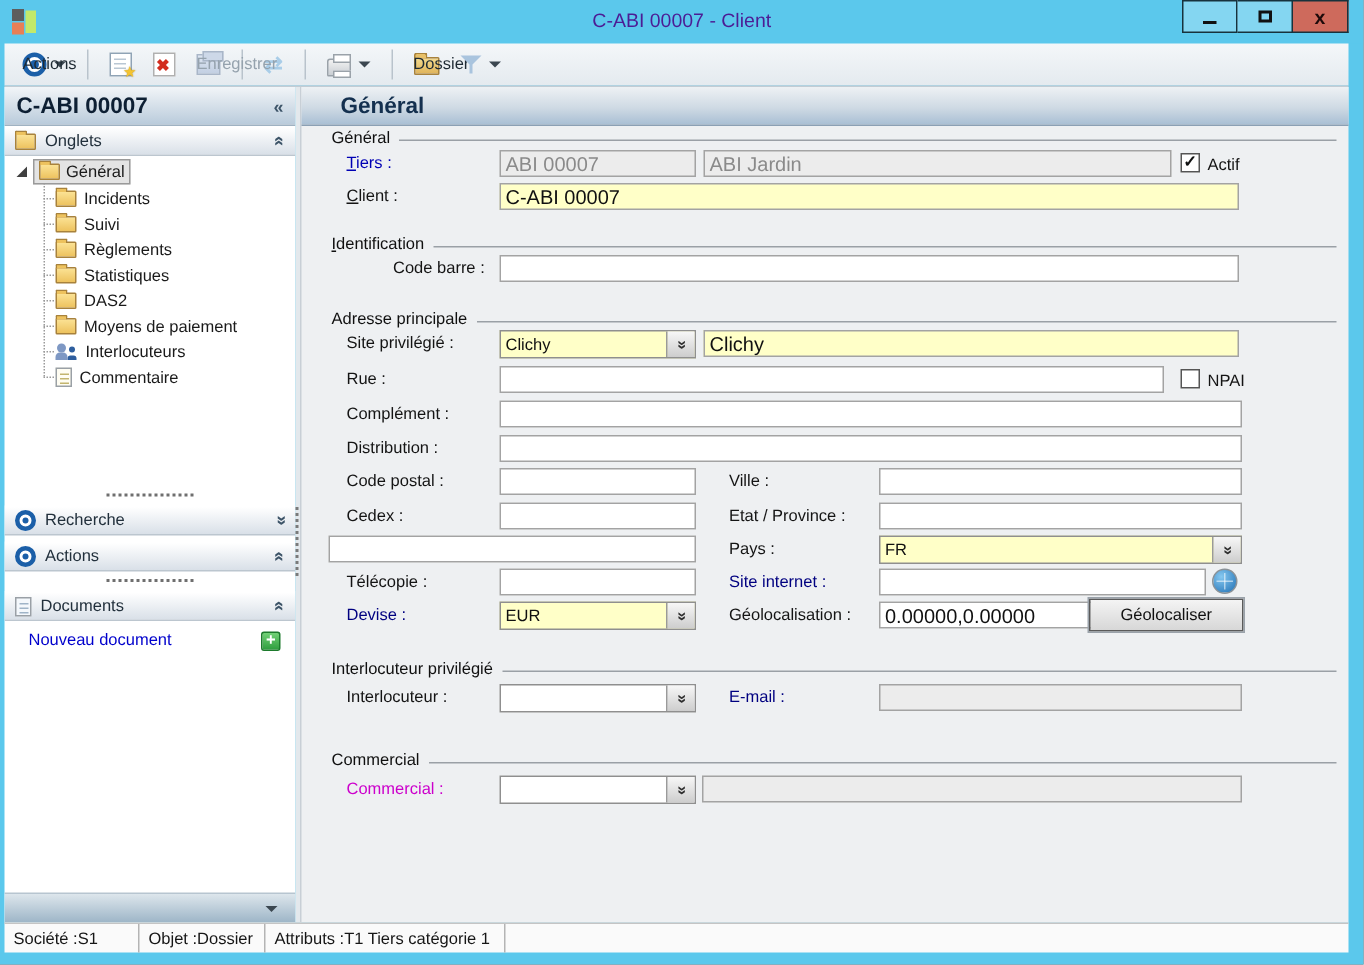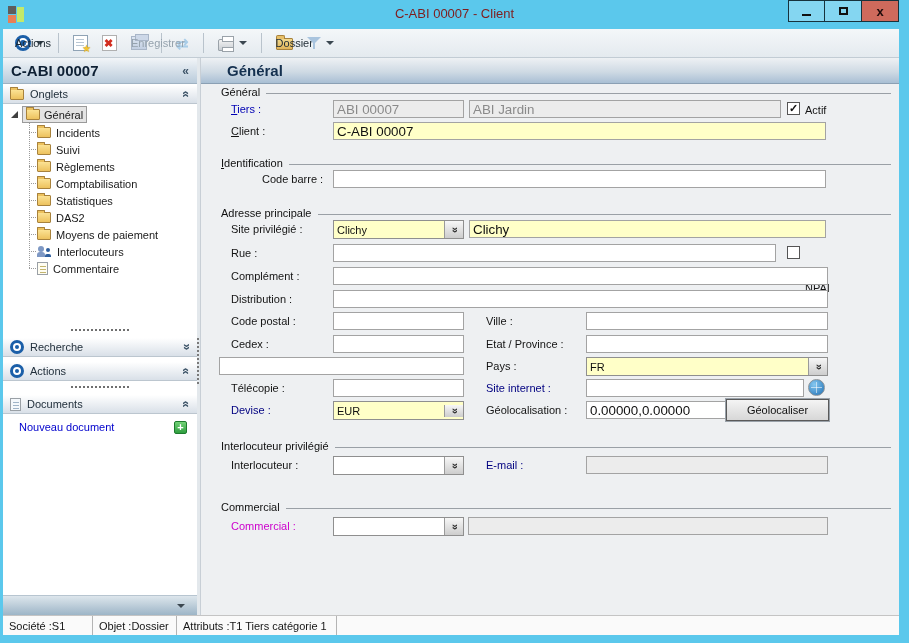--- a/index.html
+++ b/index.html
@@ -12,7 +12,7 @@
   .app-logo .sq1 { position:absolute; left:0; top:0; width:8px; height:8px; background:#5d5d5d; }
   .app-logo .sq2 { position:absolute; left:0; top:9px; width:8px; height:8px; background:#e87f56; }
   .app-logo .sq3 { position:absolute; left:9px; top:1px; width:7px; height:15px; background:#c3e96a; }
-  .title-text { position:absolute; left:0; right:0; top:6px; text-align:center; font-size:13px; color:#7f1d1d; }
+  .title-text { position:absolute; left:0; right:0; top:6px; text-align:center; font-size:13px; color:#4c1d95; }
   .winbtns { position:absolute; right:10px; top:0; display:flex; }
   .wbtn { width:37px; height:22px; border:1px solid #17323c; display:flex; align-items:center; justify-content:center; background:rgba(255,255,255,0.25); cursor:pointer; }
   .wbtn + .wbtn { border-left:none; }

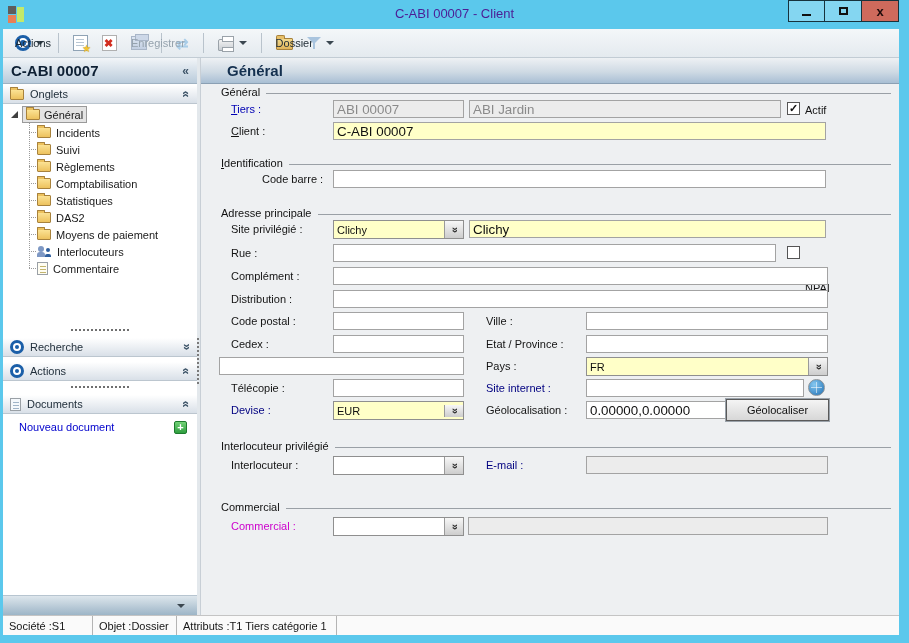--- a/index.html
+++ b/index.html
@@ -225,10 +225,6 @@
           </div>
         <div class="titem">
             <span class="fold"></span>
-            <span>Comptabilisation</span>
-          </div>
-        <div class="titem">
-            <span class="fold"></span>
             <span>Statistiques</span>
           </div>
         <div class="titem">

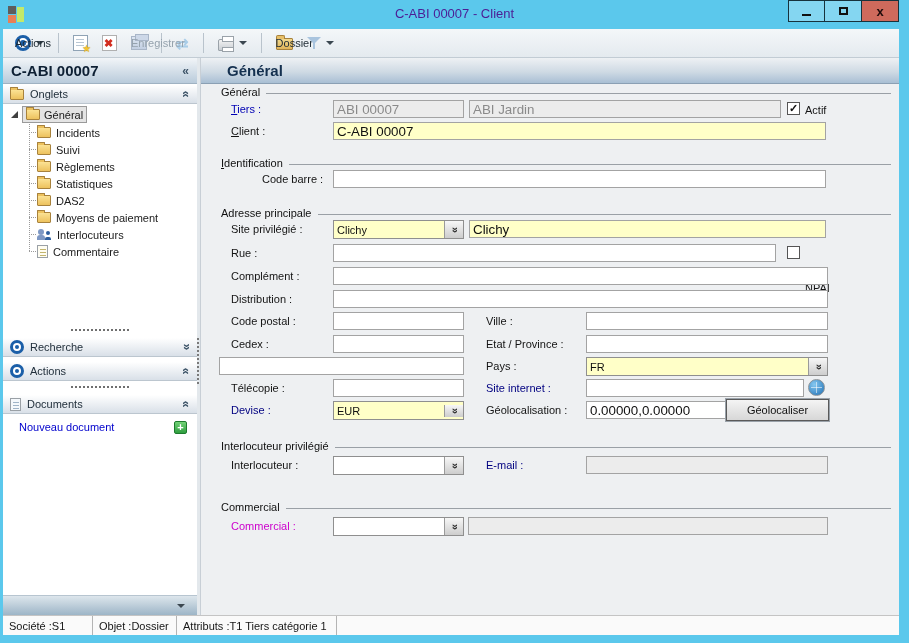--- a/index.html
+++ b/index.html
@@ -313,7 +313,7 @@
     <div class="lbl" style="left:30px; top:189px;text-align:center;">Rue :</div>
     <input class="inp" style="left: 132px; top: 186px; width: 443px;">
     <span class="cb" style="left:586px; top:188px;"></span>
-    <div class="lbl" style="left:604px; top:190px;margin-top:34px;">NPAI</div>
+    <div class="lbl" style="left:604px; top:190px;">NPAI</div>
     <div class="lbl" style="left:30px; top:212px;">Complément :</div>
     <input class="inp" style="left: 132px; top: 209px; width: 495px;">
     <div class="lbl" style="left:30px; top:235px;">Distribution :</div>

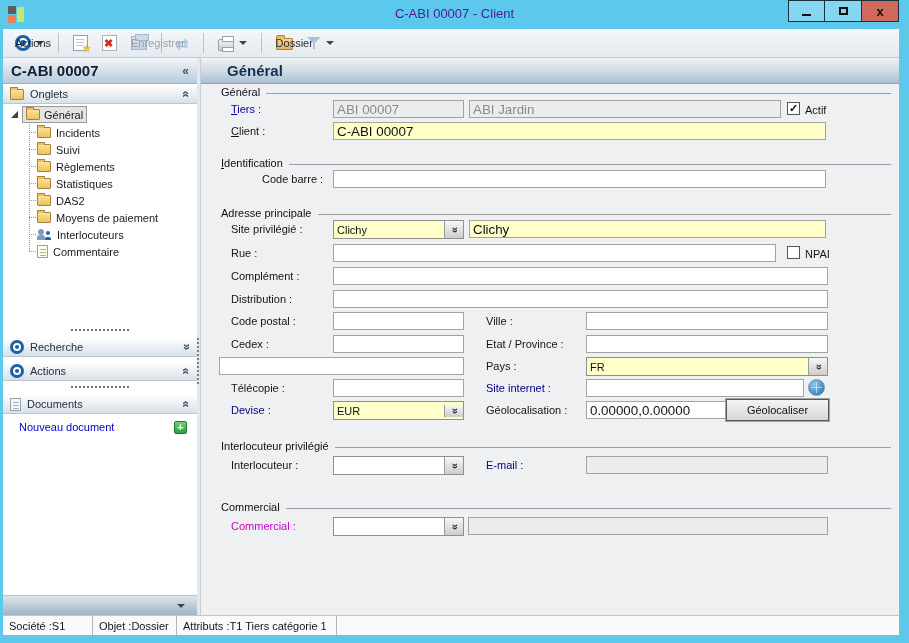--- a/index.html
+++ b/index.html
@@ -340,7 +340,7 @@
     <input class="inp" style="left: 385px; top: 321px; width: 218px;">
     <span class="icon-globe" style="left:607px; top:321px;"></span>
     <div class="lbl navy" style="left:30px; top:346px;">Devise :</div>
-    <div class="combo yellow" style="left:132px; top:343px; width:131px;align-items:center;">
+    <div class="combo yellow" style="left:132px; top:343px; width:131px;">
       <span class="val">EUR</span>
       <span class="btn">
           <span class="chev down">«</span>

